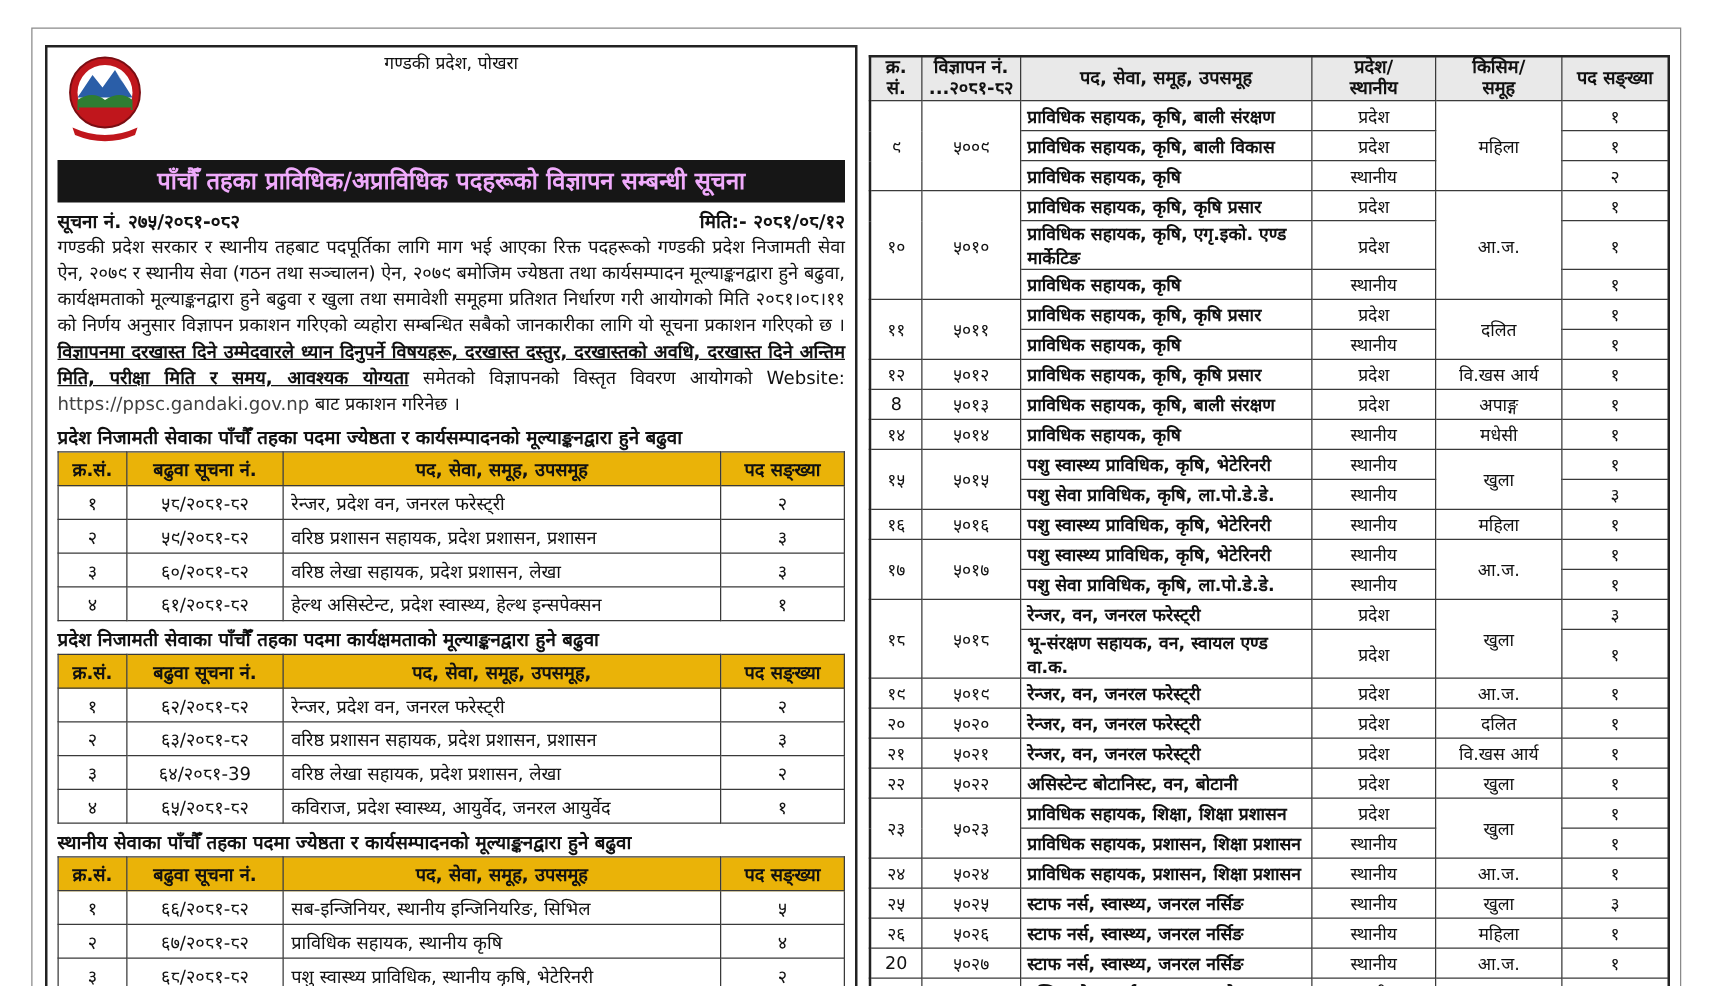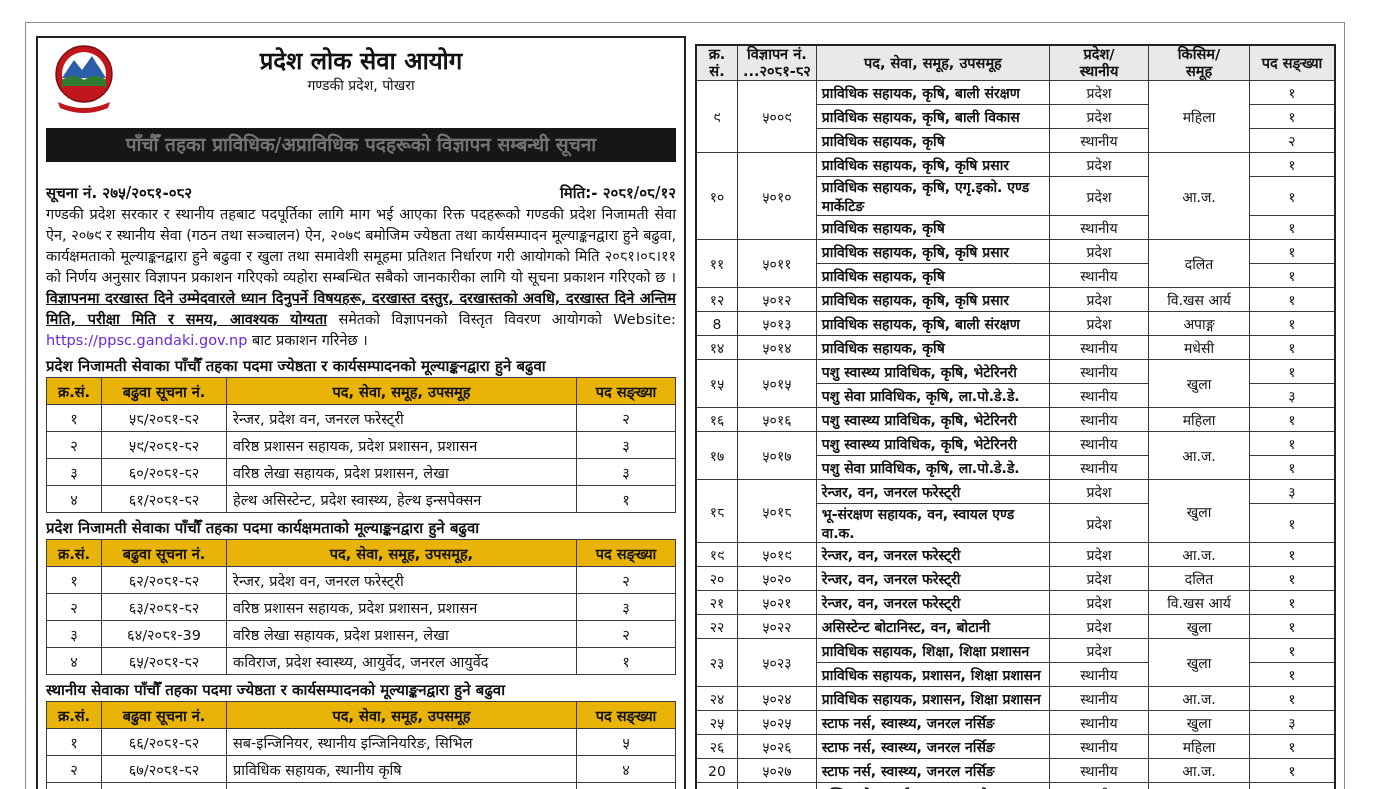--- a/index.html
+++ b/index.html
@@ -60,7 +60,6 @@
         <path d="M6 58 Q32 70 58 58 L56 64 Q32 74 8 64 Z" fill="#c0161c"></path>
         <circle cx="32" cy="30" r="28" fill="none" stroke="#7a0d12" stroke-width="1.5"></circle>
       </svg>
-      <div class="org-title">प्रदेश लोक सेवा आयोग</div>
       <div class="org-sub">गण्डकी प्रदेश, पोखरा</div>
     </div>
 

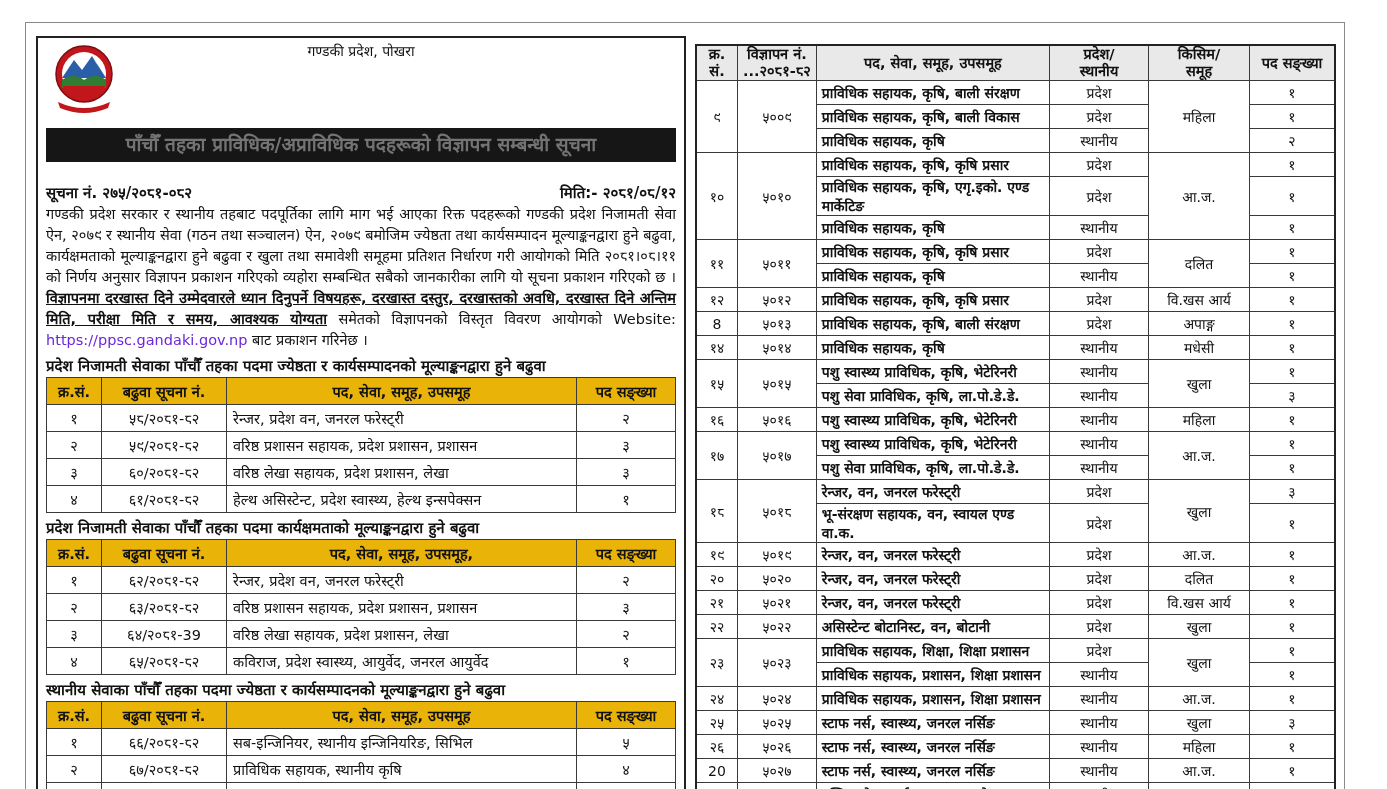--- a/index.html
+++ b/index.html
@@ -14,7 +14,7 @@
   .hdr .logo{position:absolute;left:6px;top:2px;width:64px;height:72px;}
   .org-title{font-size:24px;font-weight:bold;line-height:30px;padding-top:4px;}
   .org-sub{font-size:14px;line-height:18px;}
-  .banner{background:#161616;color:#737373;font-weight:bold;font-size:19px;text-align:center;
+  .banner{background:#161616;color:#f0abfc;font-weight:bold;font-size:19px;text-align:center;
         padding:3px 0 5px 0;margin-top:6px;}
   .notice-line{display:flex;justify-content:space-between;font-weight:bold;font-size:15px;
         margin-top:20px;}

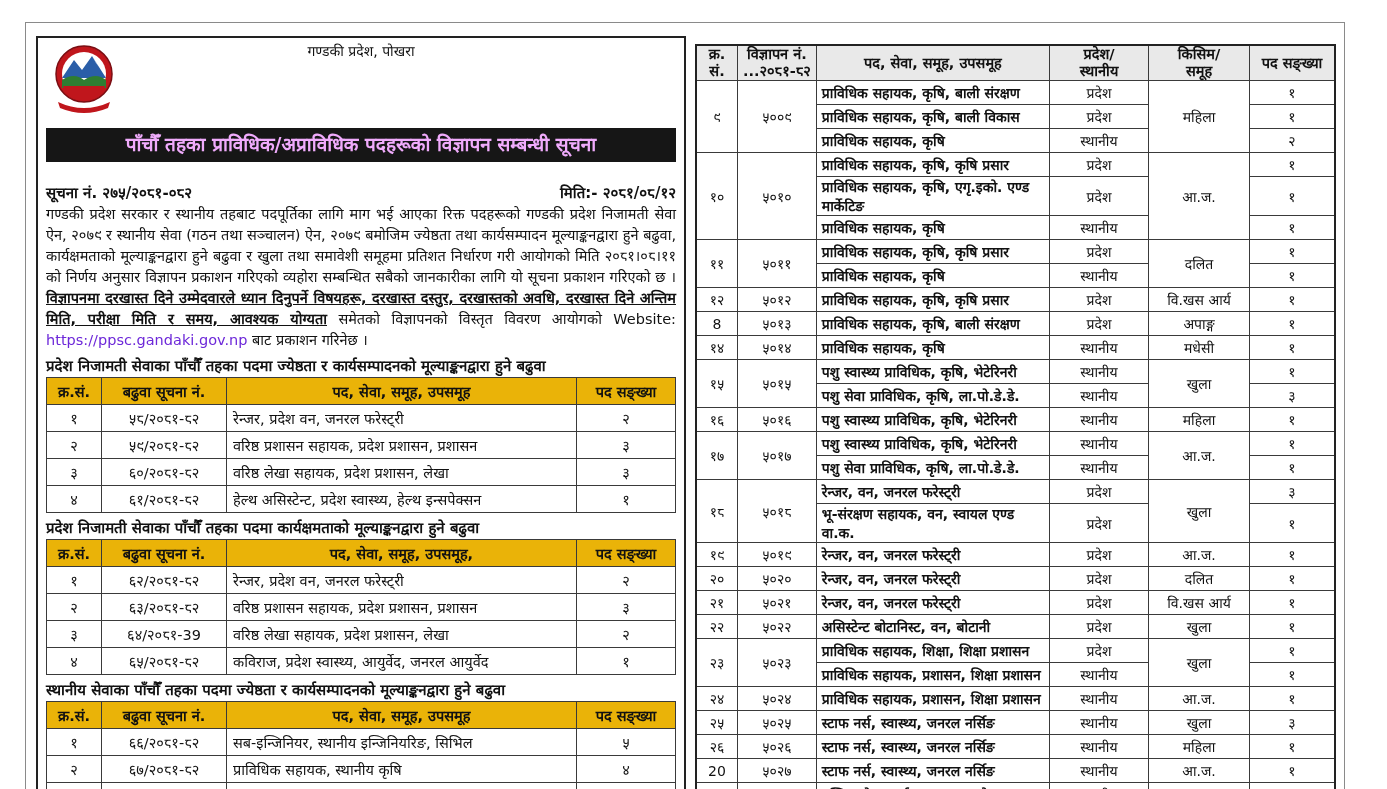--- a/index.html
+++ b/index.html
@@ -17,7 +17,7 @@
   .banner{background:#161616;color:#f0abfc;font-weight:bold;font-size:19px;text-align:center;
         padding:3px 0 5px 0;margin-top:6px;}
   .notice-line{display:flex;justify-content:space-between;font-weight:bold;font-size:15px;
-        margin-top:20px;}
+        margin-top:4px;}
   .para{font-size:14.5px;line-height:21px;text-align:justify;margin-top:2px;}
   .para .bu{font-weight:bold;text-decoration:underline;}
   .para .url{color:#6d28d9;text-decoration:none;}

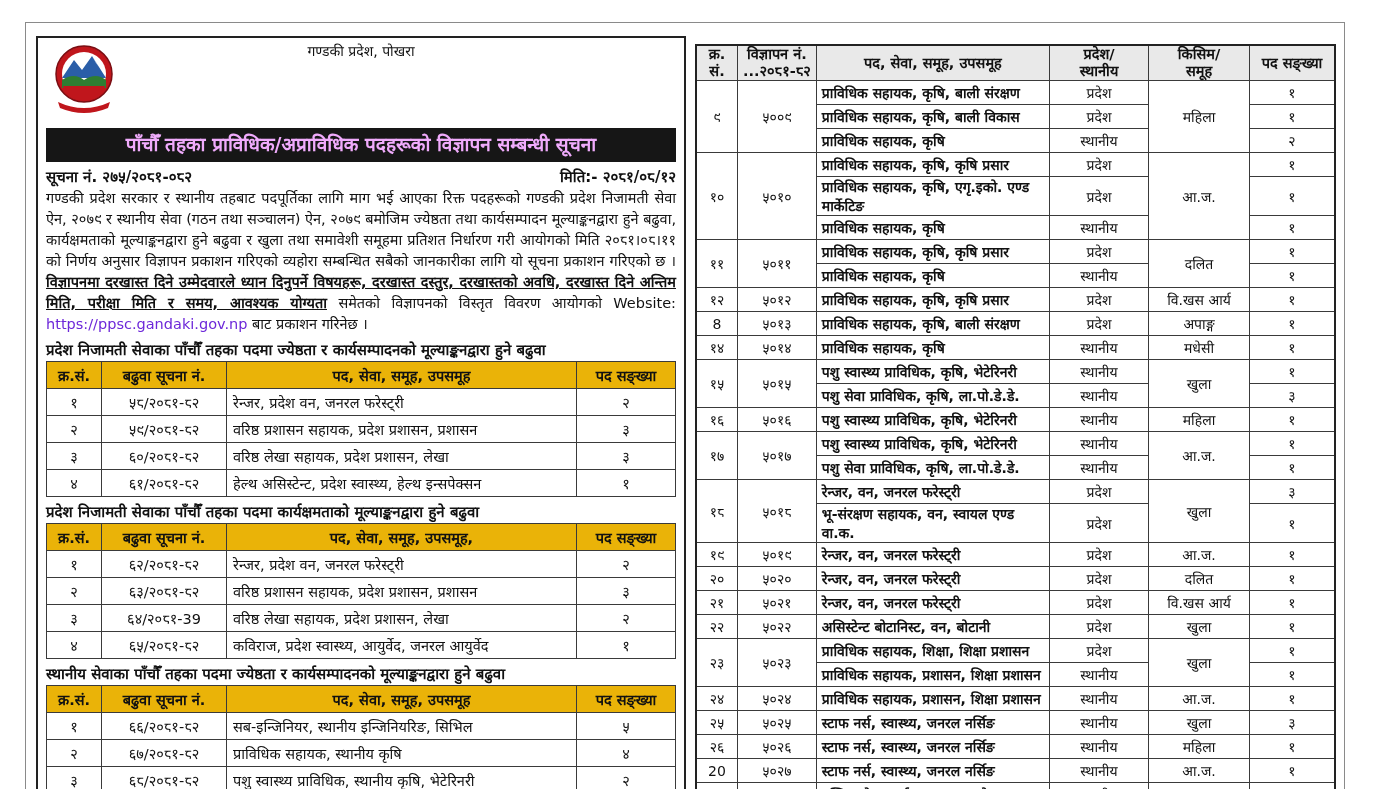--- a/index.html
+++ b/index.html
@@ -20,7 +20,7 @@
         margin-top:4px;}
   .para{font-size:14.5px;line-height:21px;text-align:justify;margin-top:2px;}
   .para .bu{font-weight:bold;text-decoration:underline;}
-  .para .url{color:#6d28d9;text-decoration:none;}
+  .para .url{color:#404040;text-decoration:none;}
   .sec-title{font-weight:bold;font-size:15px;margin:4px 0 2px 0;}
   table{border-collapse:collapse;width:100%;}
   .ptable td,.ptable th{border:1.5px solid #3a3a3a;font-size:14.5px;padding:1px 6px;height:24px;}

